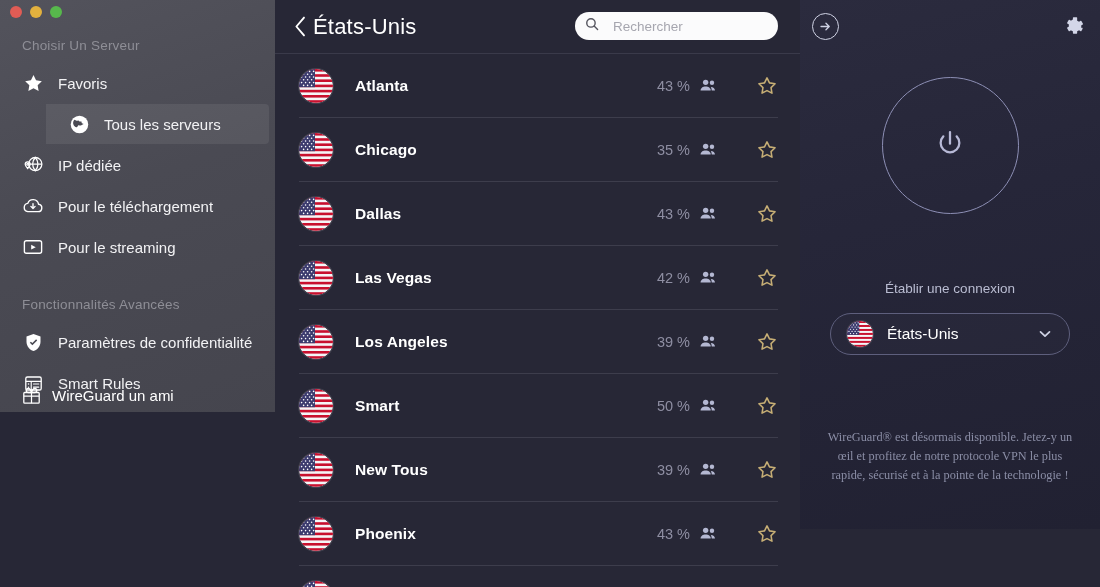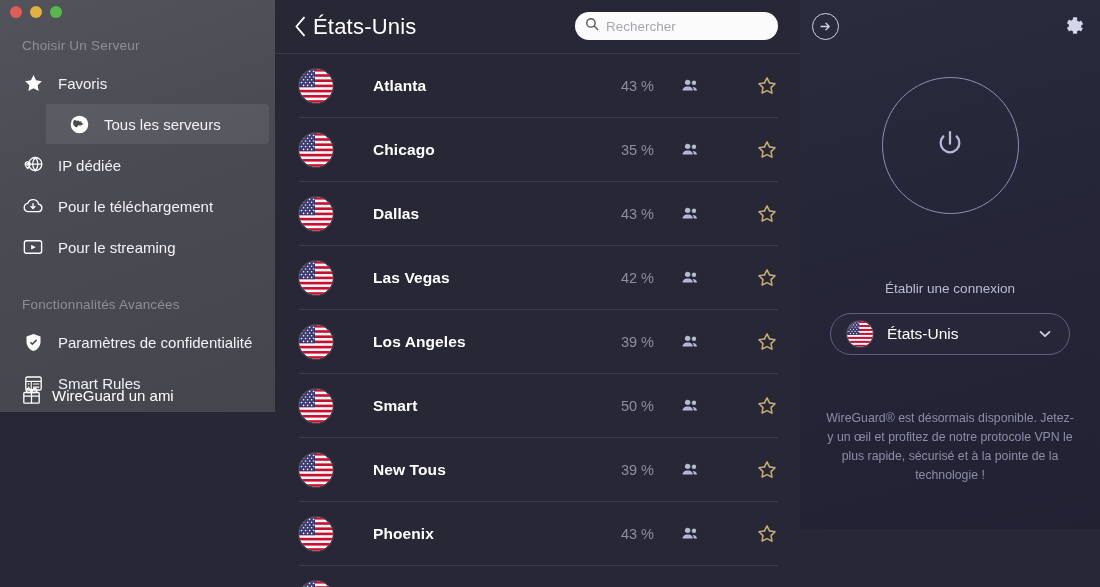--- a/index.html
+++ b/index.html
@@ -67,7 +67,7 @@
     position:absolute; right:22px; top:12px;
     width:203px; height:28px;
     background:#fbfbfc; border-radius:14px;
-    display:flex; align-items:center; padding:0 10px; gap:7px;
+    display:flex; align-items:center; padding:0 10px; gap:14px;
   }
   .search-wrap svg { flex:0 0 14px; }
   .search-input {

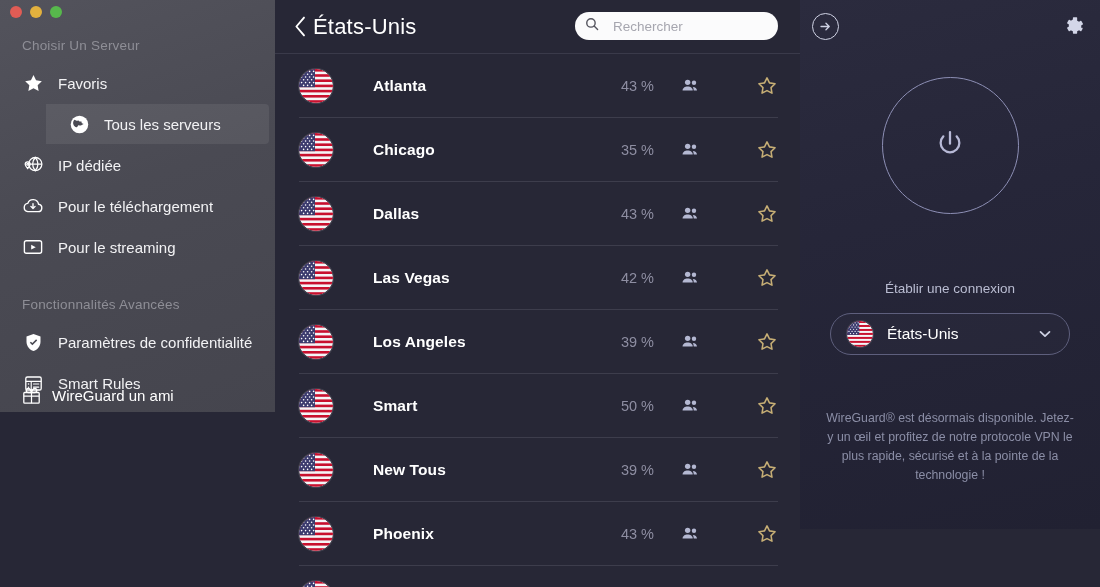--- a/index.html
+++ b/index.html
@@ -85,7 +85,6 @@
     margin:0 22px 0 24px;
     border-bottom:1px solid #3d3d4c;
     cursor:default;
-    gap:18px;
   }
   .row:last-child { border-bottom:none; }
   .flag {

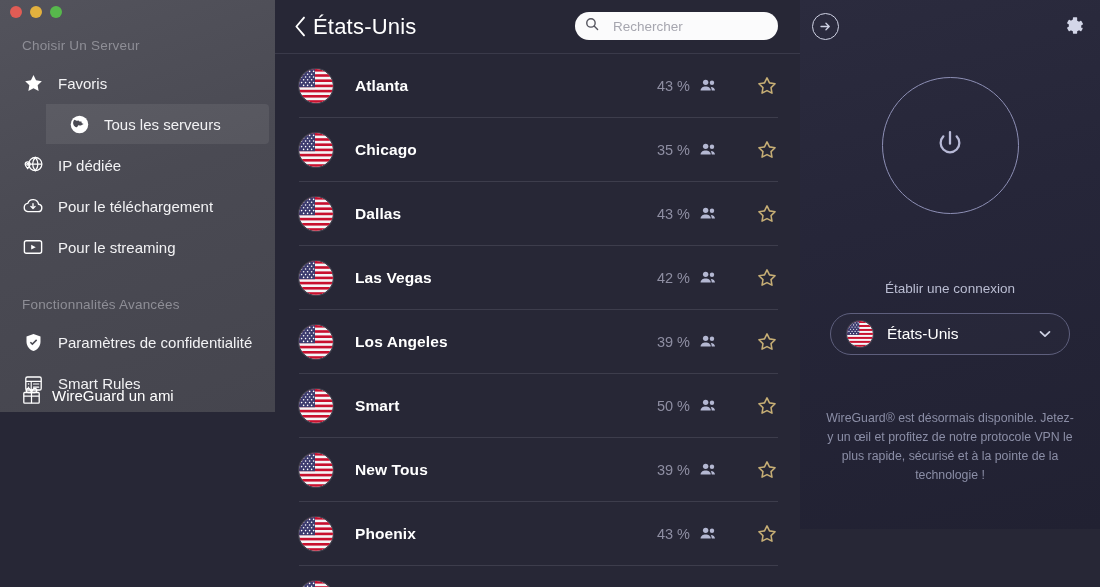--- a/index.html
+++ b/index.html
@@ -150,7 +150,7 @@
   .pill-chev { color:#cfd2e4; width:16px; height:16px; flex:0 0 16px; }
   .promo {
     position:absolute; bottom:44px; left:24px; right:24px;
-    text-align:center; color:#8b8ea6; font-size:12.3px; line-height:1.55;
+    text-align:center; color:#8b8ea6; font-size:12.3px; line-height:1.55;font-family:Liberation Serif, serif;
   }
 </style>
 </head>

